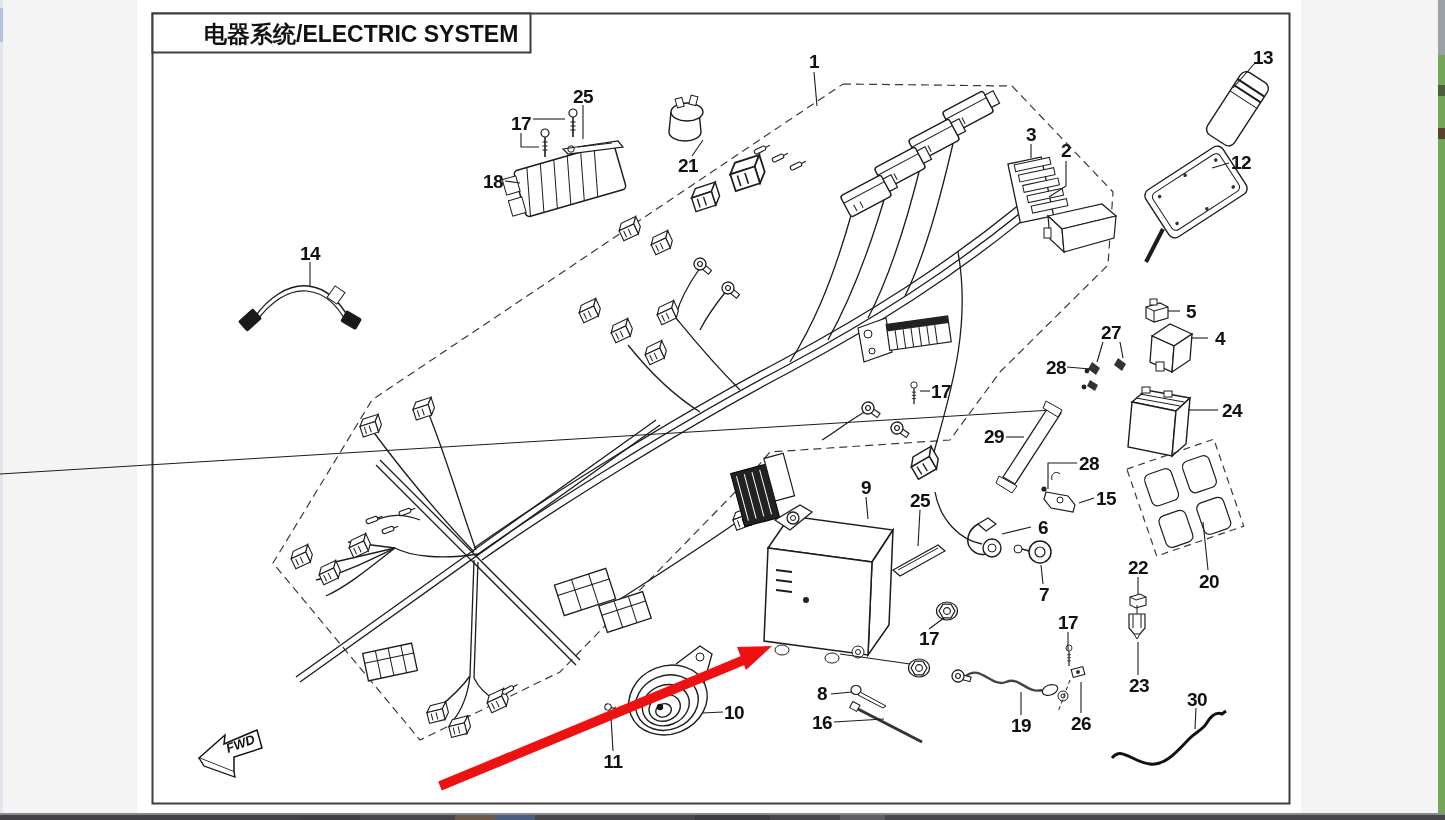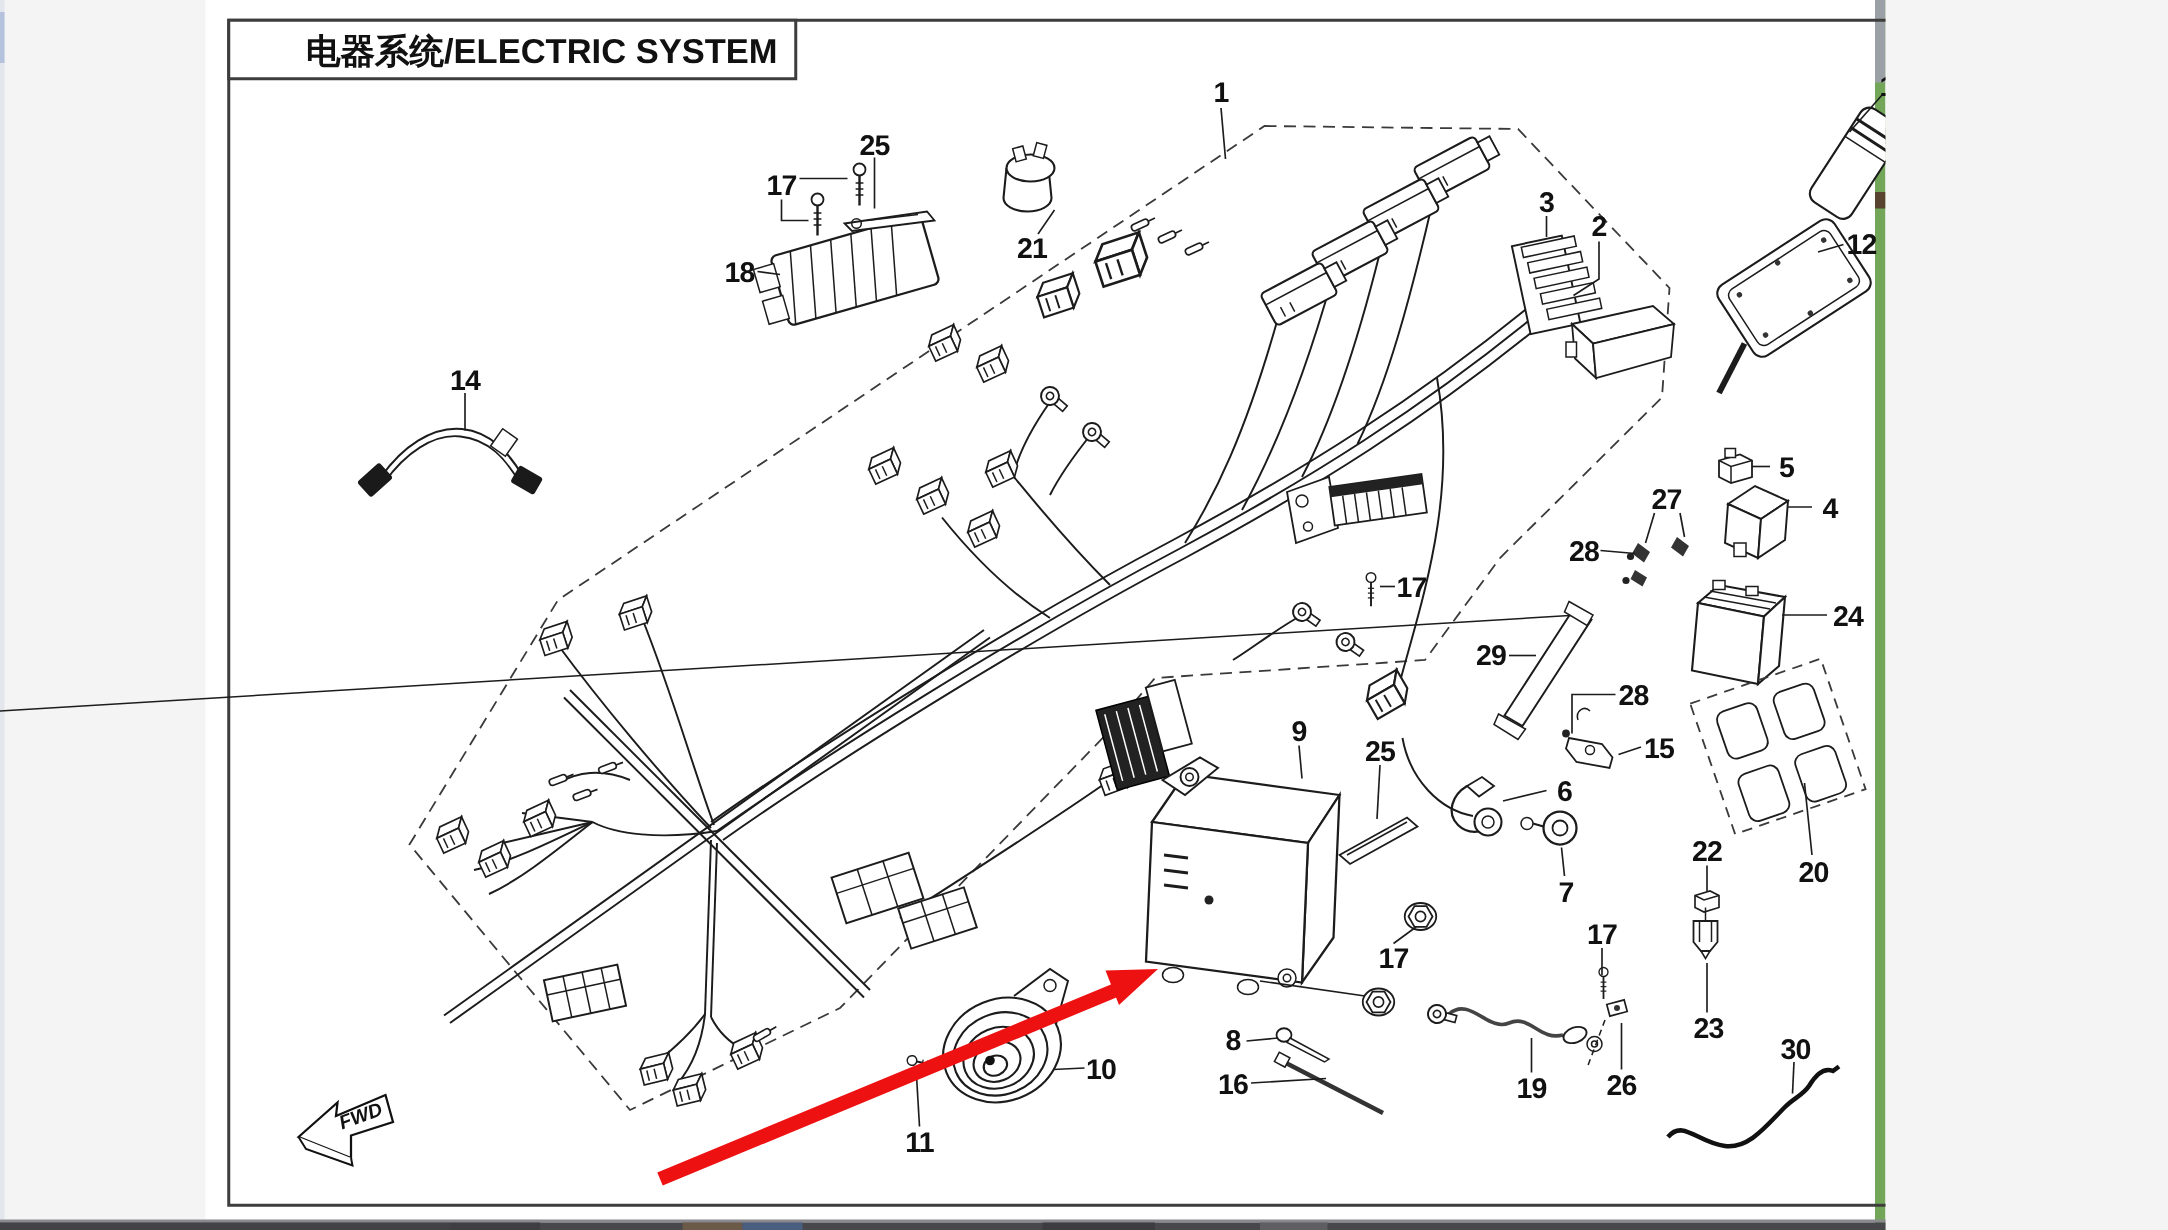--- a/index.html
+++ b/index.html
@@ -3,7 +3,7 @@
 <meta charset="utf-8">
 <style>
   html,body{margin:0;padding:0;background:#f4f4f5;}
-  #screen{position:relative;width:1257px;height:820px;overflow:hidden;background:#f4f4f5;
+  #screen{position:relative;width:1445px;height:820px;overflow:hidden;background:#f4f4f5;
           font-family:"Liberation Sans",sans-serif;}
   #page{position:absolute;left:137px;top:0;width:1164px;height:813px;background:#ffffff;}
   #edge-left{position:absolute;left:0;top:0;width:3px;height:813px;background:#e3e6ec;}

